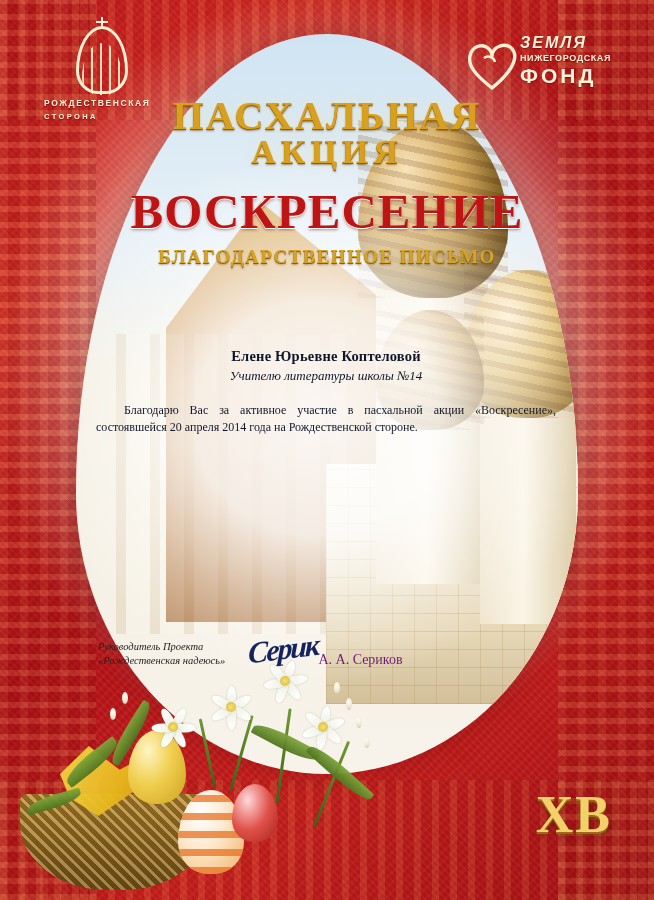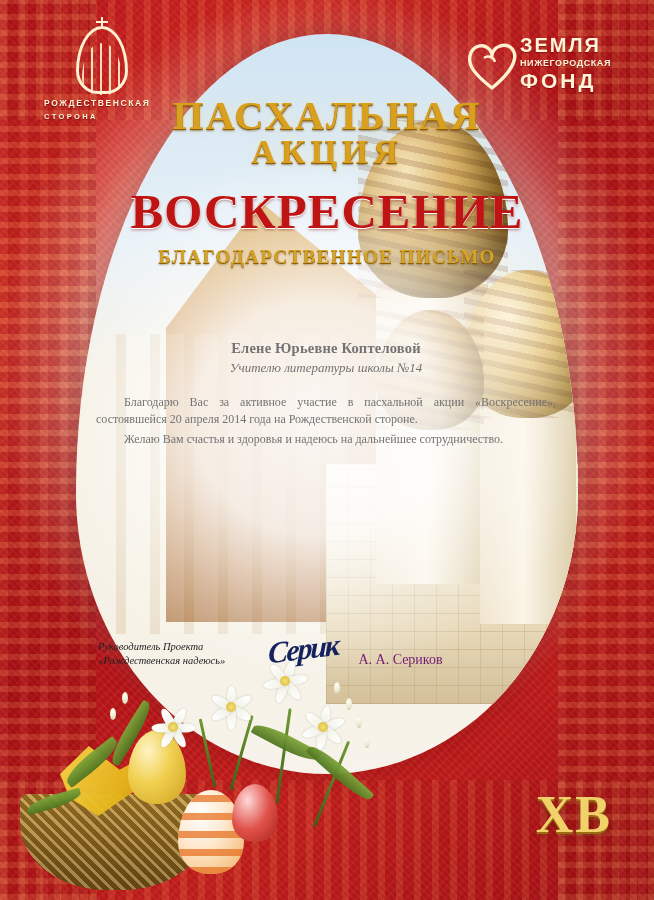--- a/index.html
+++ b/index.html
@@ -202,7 +202,7 @@
     font-weight: bold;
     text-shadow: 0 1px 1px rgba(90,0,0,0.55);
   }
-  .logo-right .l1 { font-size: 20px; letter-spacing: 2px; }
+  .logo-right .l1 { font-size: 16px; letter-spacing: 2px; font-style: italic; }
   .logo-right .l2 { font-size: 9px; letter-spacing: 0.6px; margin-top: 1px; }
   .logo-right .l3 { font-size: 21px; letter-spacing: 3px; margin-top: 1px; }
 

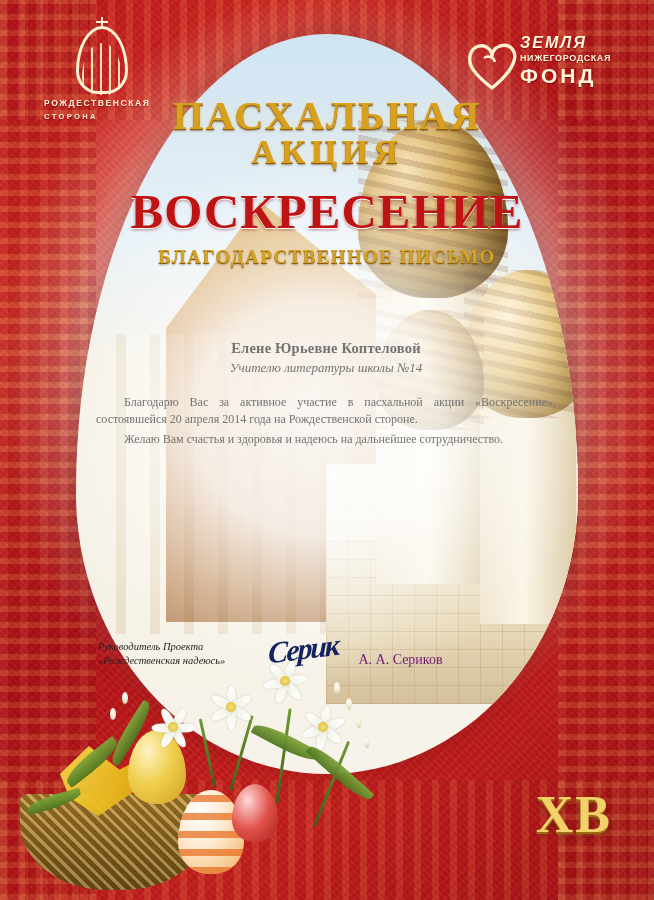--- a/index.html
+++ b/index.html
@@ -252,8 +252,8 @@
     position: absolute;
     left: 96px;
     width: 460px;
-    top: 340px;
-    color: #737373;
+    top: 348px;
+    color: #0f172a;
   }
   .addressee {
     text-align: center;

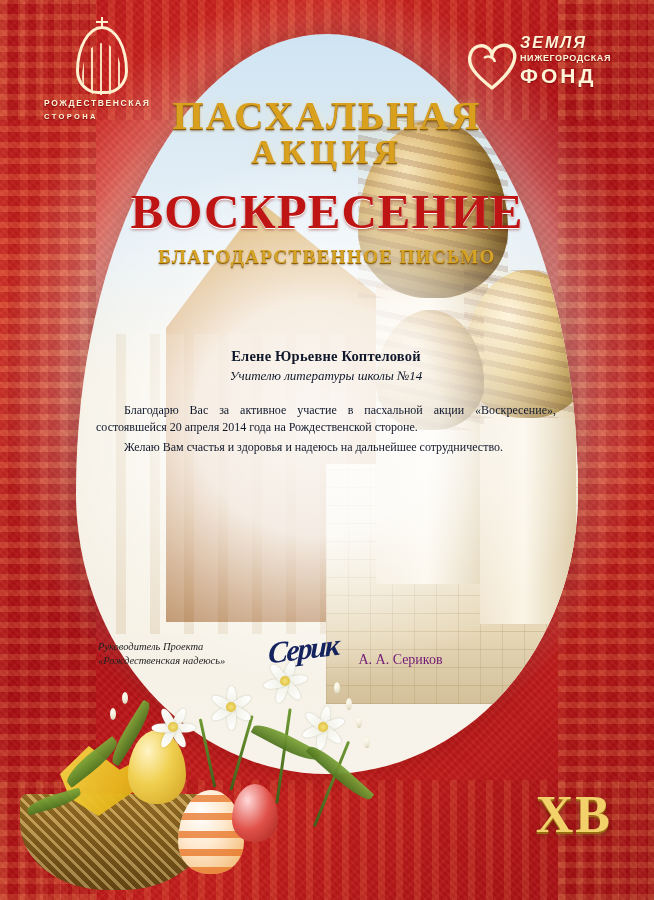--- a/index.html
+++ b/index.html
@@ -486,7 +486,6 @@
     <div class="addressee-role">Учителю литературы школы №14</div>
     <div class="paras">
       <p>Благодарю Вас за активное участие в пасхальной акции «Воскресение», состоявшейся 20 апреля 2014 года на Рождественской стороне.</p>
-      <p>Желаю Вам счастья и здоровья и надеюсь на дальнейшее сотрудничество.</p>
     </div>
   </div>
 

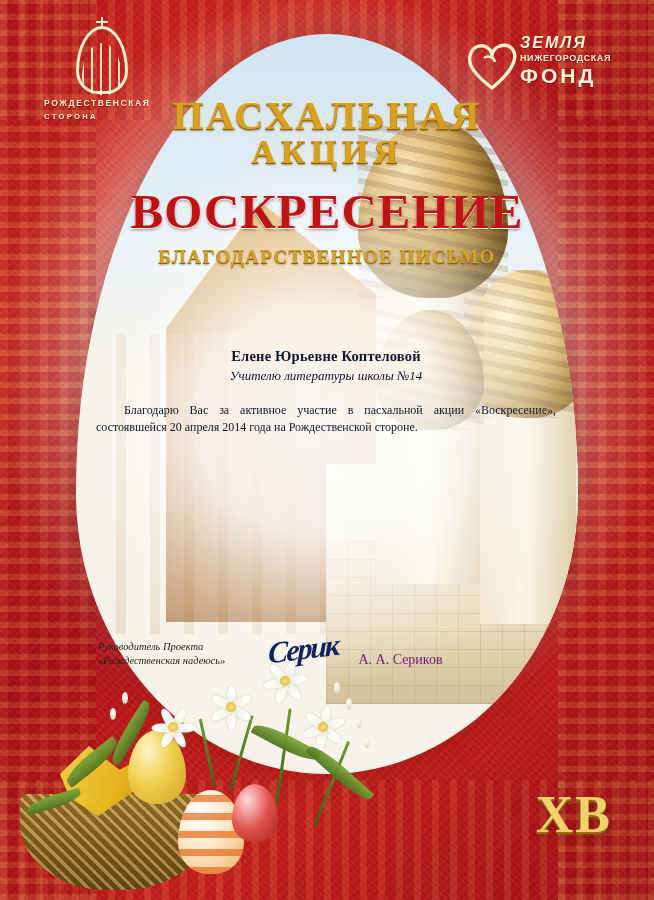--- a/index.html
+++ b/index.html
@@ -286,7 +286,7 @@
     width: 470px;
     display: flex;
     align-items: flex-end;
-    gap: 20px;
+    gap: 0;
   }
   .sign-role {
     font-size: 10.5px;

